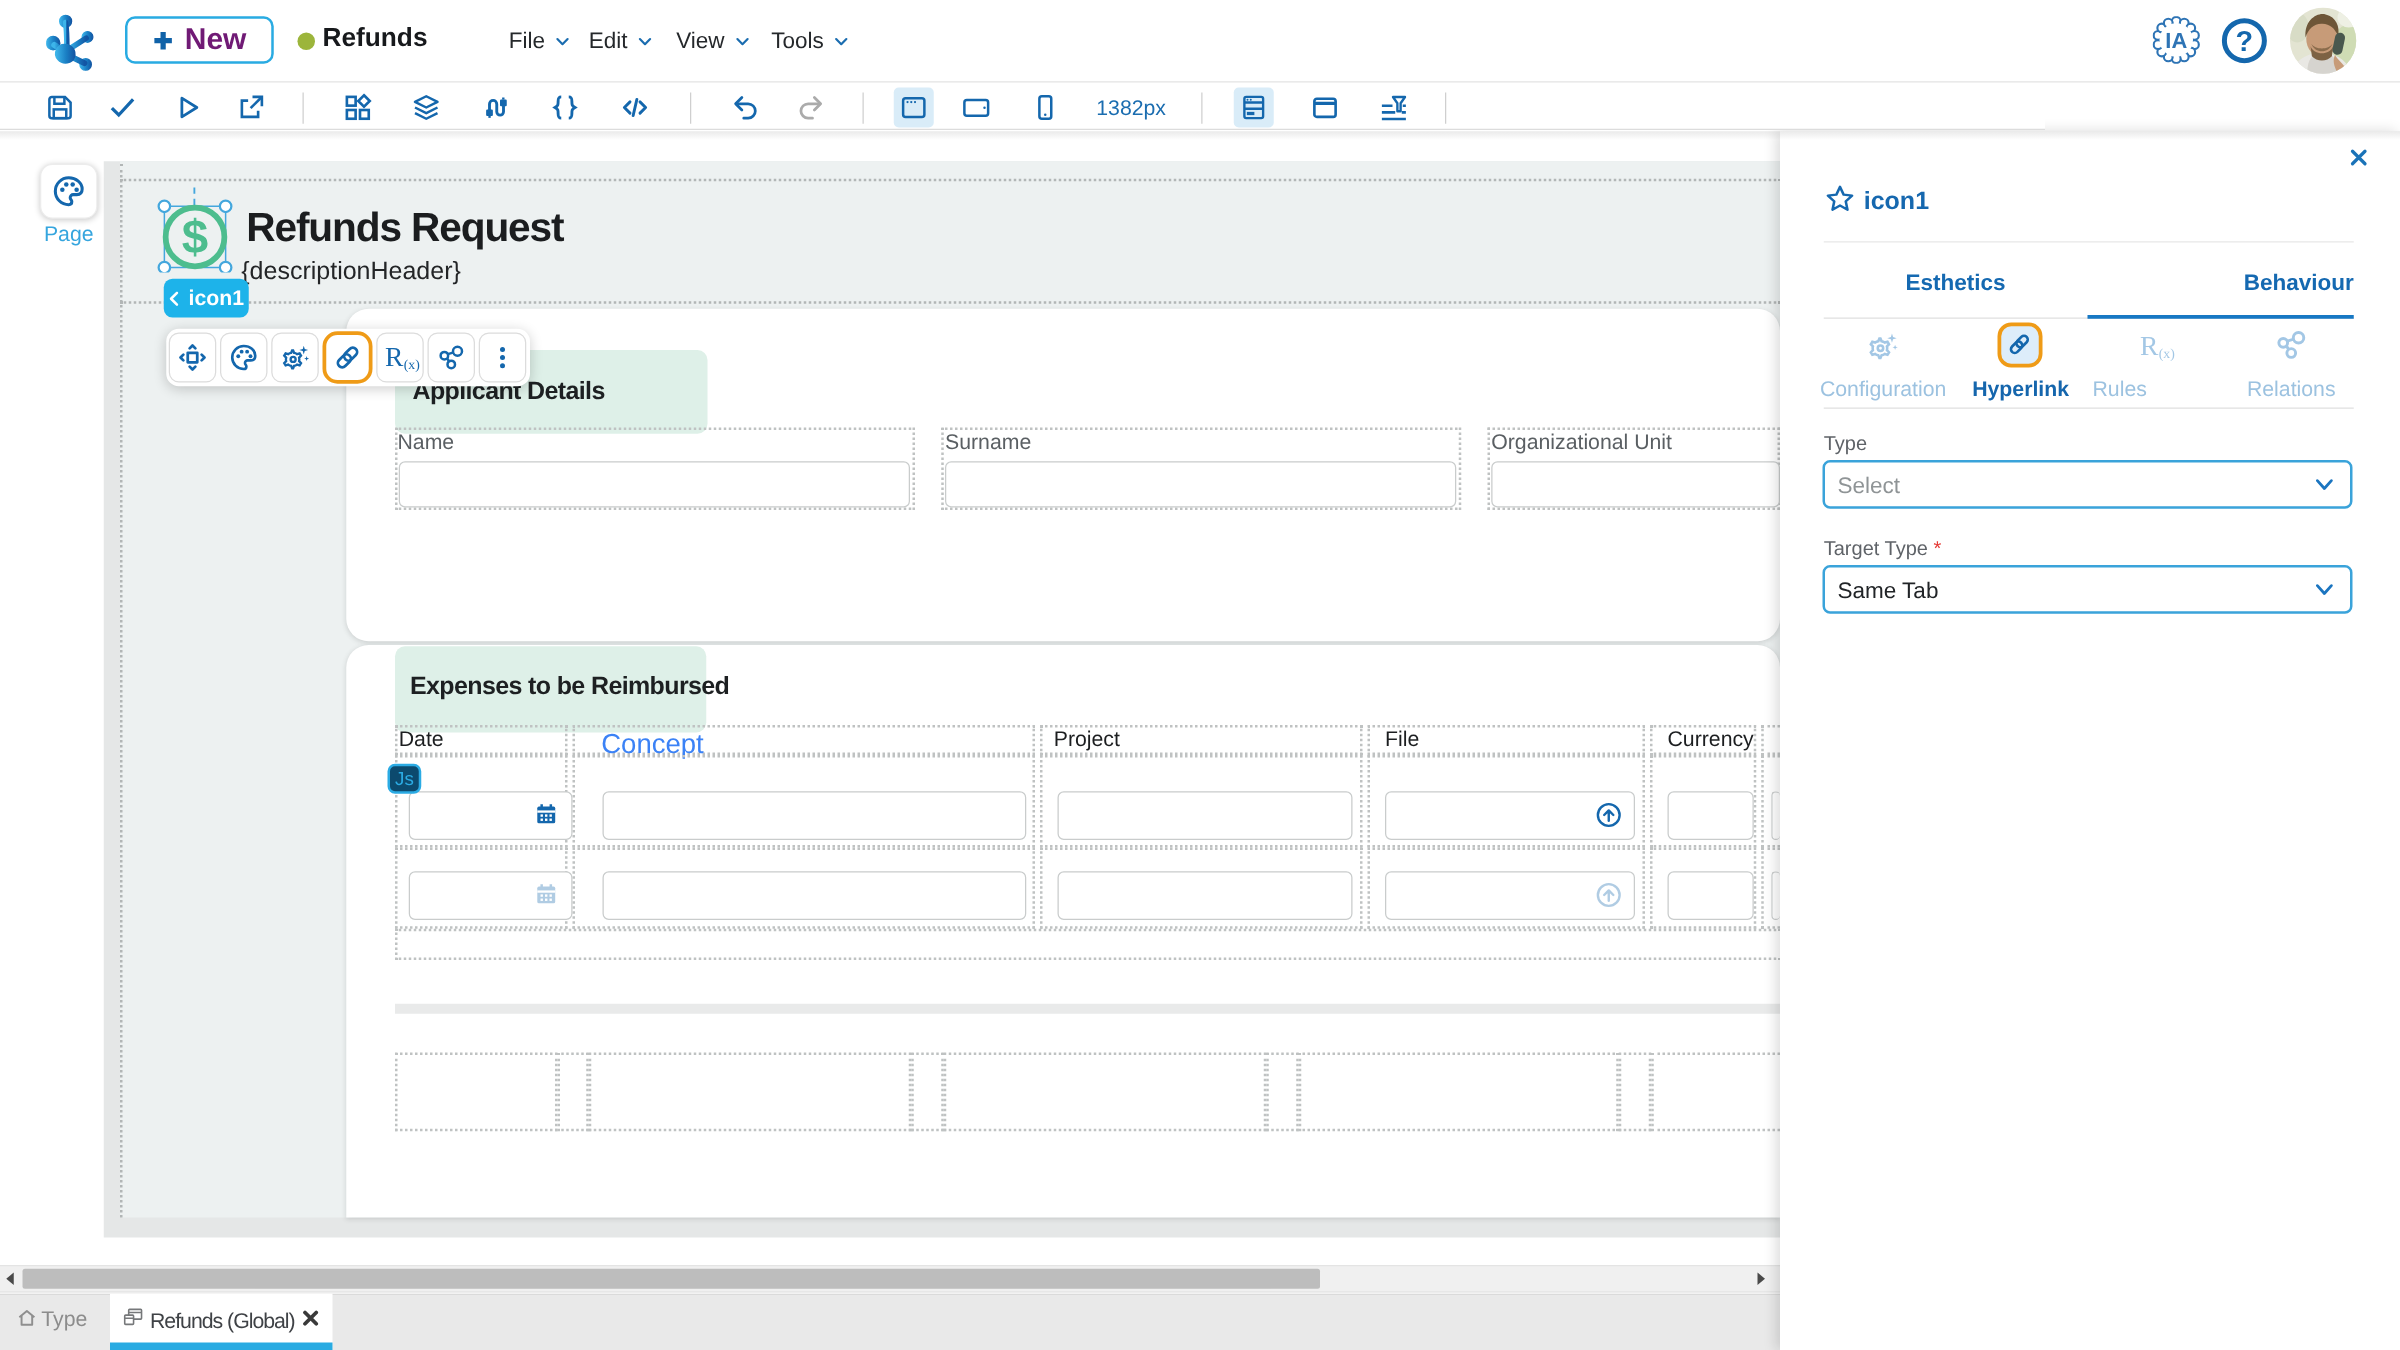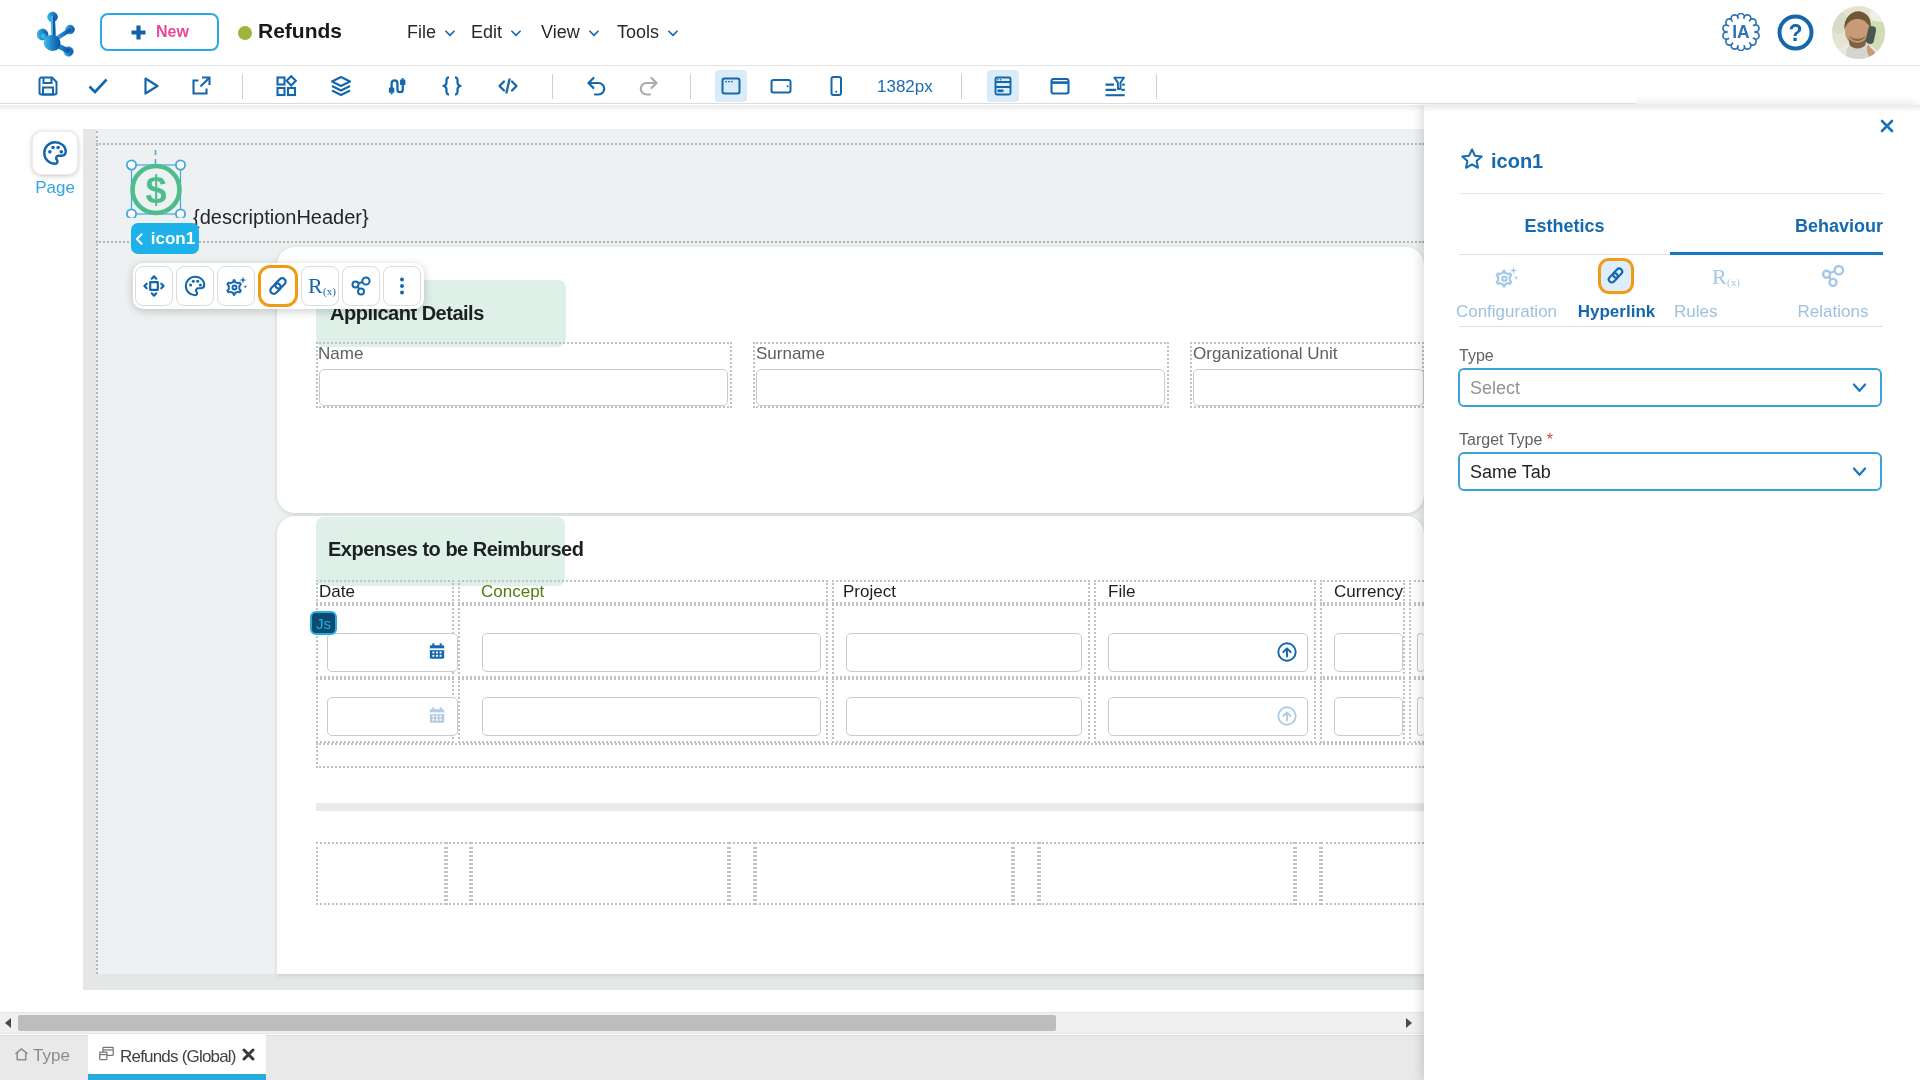--- a/index.html
+++ b/index.html
@@ -13,7 +13,7 @@
 #newbtn { position:absolute; left:100px; top:13px; width:119px; height:38px;
   border:2px solid #29abe2; border-radius:8px; background:#fff;
   display:flex; align-items:center; justify-content:center; gap:9px; }
-#newbtn span { font-size:16px; font-weight:bold; color:#ec4899; }
+#newbtn span { font-size:24px; font-weight:bold; color:#701a75; }
 .menuitem { position:absolute; top:22px; font-size:18px; color:#25282b;
   display:flex; align-items:center; gap:7px; }
 

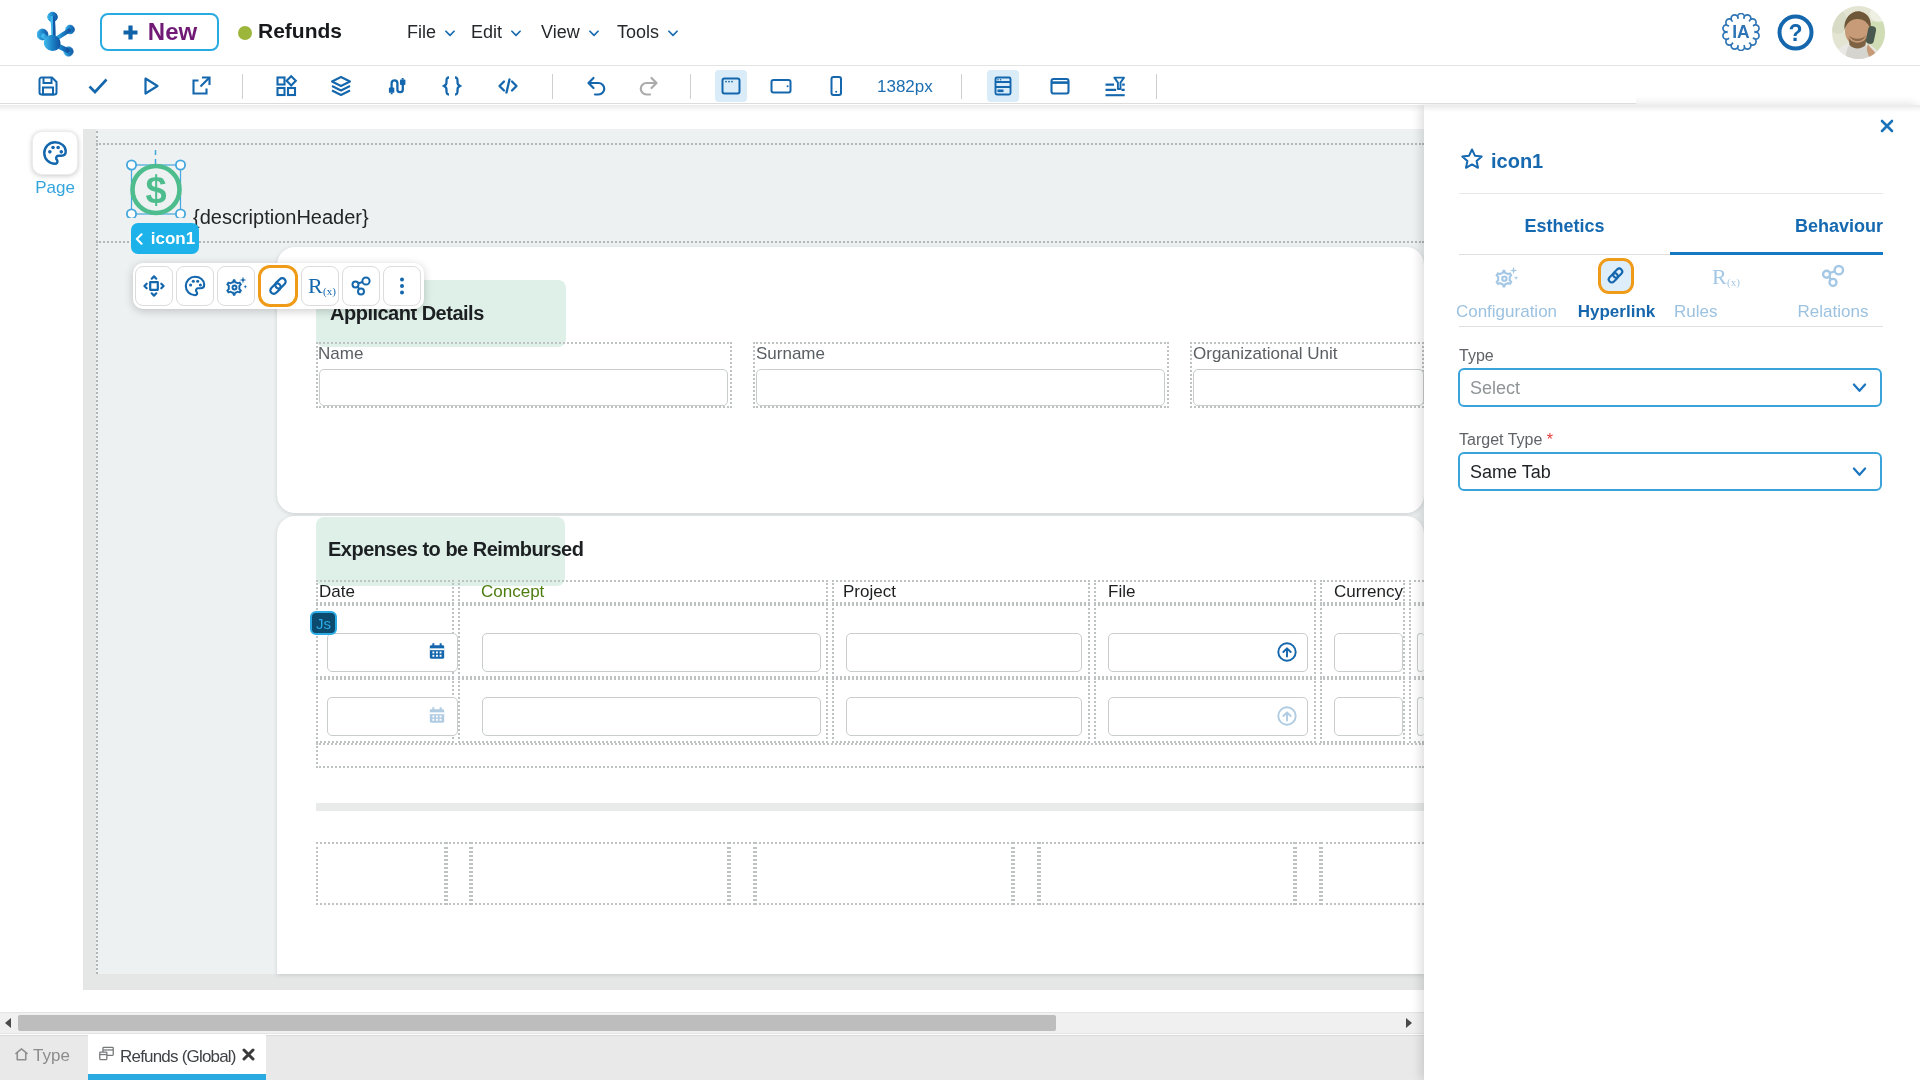--- a/index.html
+++ b/index.html
@@ -59,6 +59,7 @@
 <div class="doth" style="left:96px;top:143px;width:1328px"></div>
 <div class="doth" style="left:96px;top:241px;width:1328px"></div>
 
+<div class="abs" style="left:197px;top:164px;font-size:32.5px;font-weight:bold;color:#1b1d1f;letter-spacing:-0.9px">Refunds Request</div>
 <div class="abs" style="left:193px;top:206px;font-size:20px;color:#232527">{descriptionHeader}</div>
 
 <svg class="abs" style="left:124px;top:148px" width="64" height="70" viewBox="0 0 64 70">

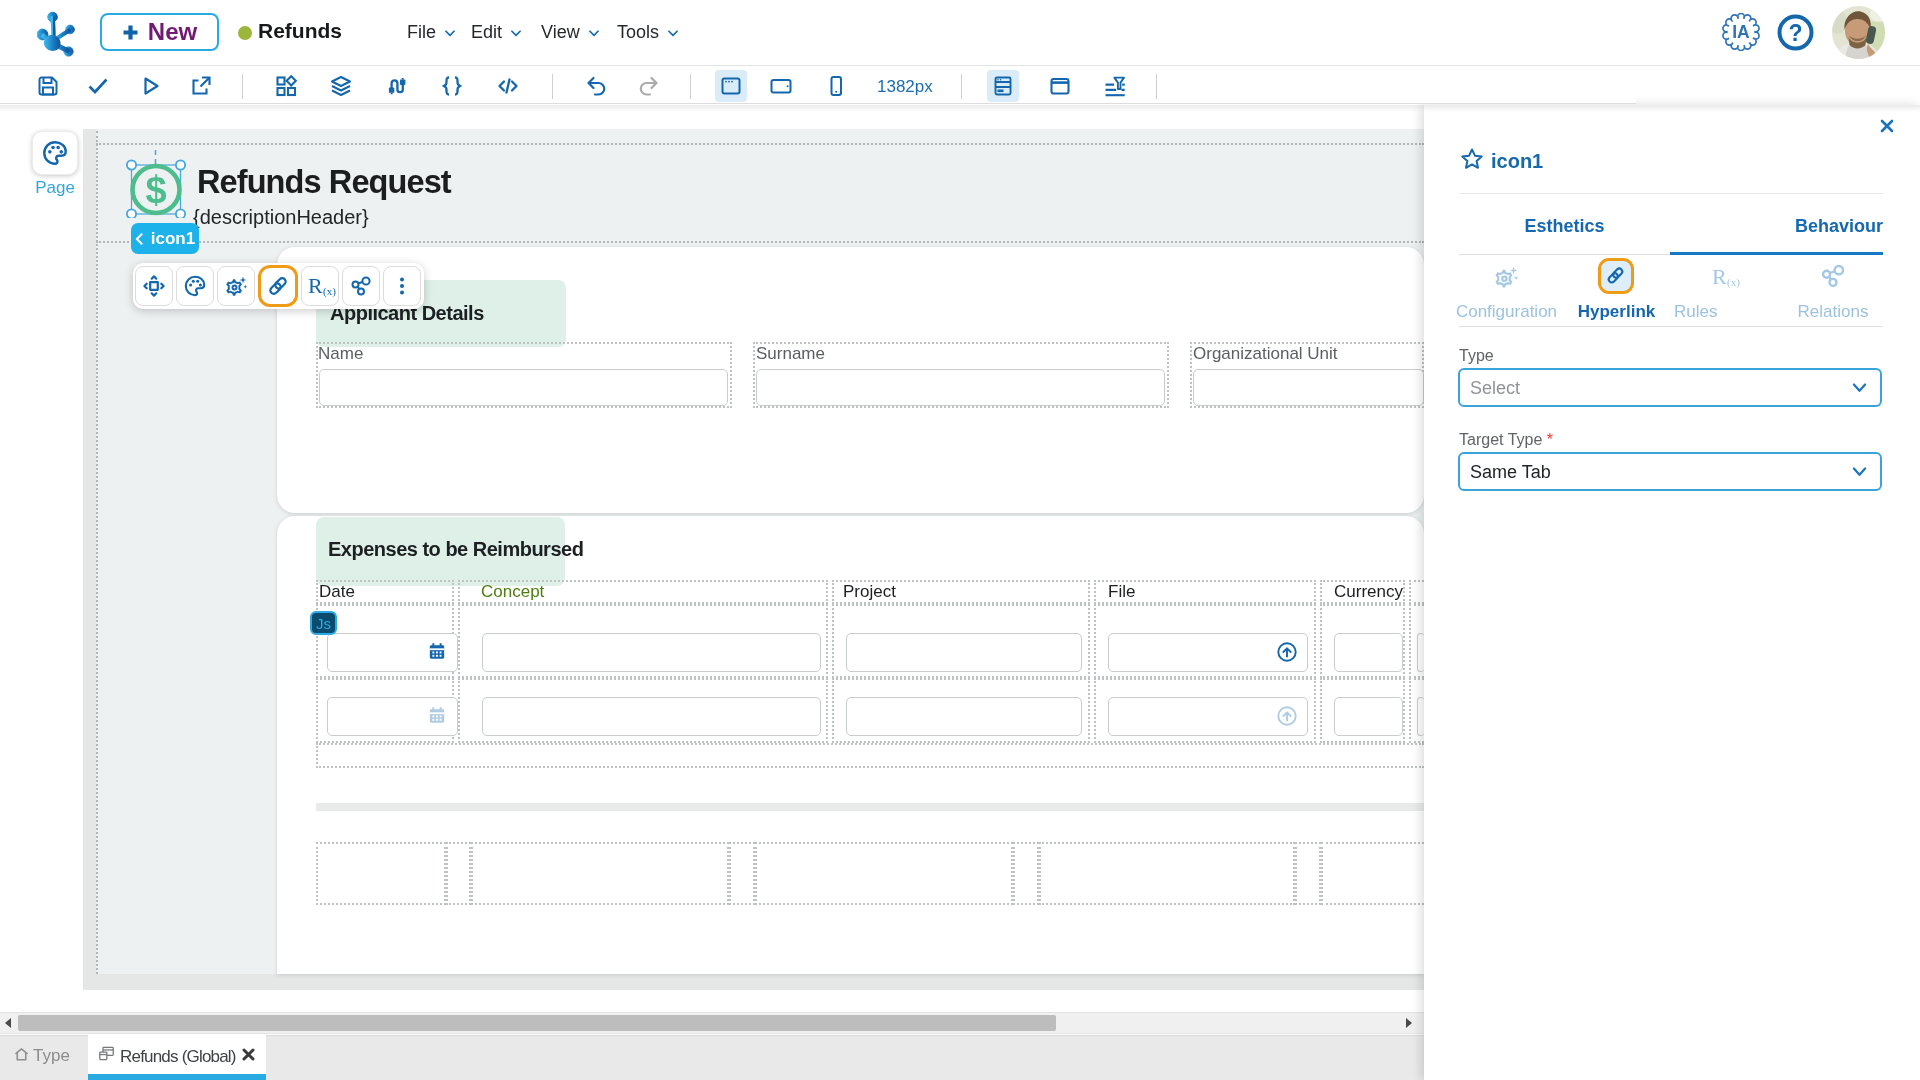--- a/index.html
+++ b/index.html
@@ -106,7 +106,7 @@
 <div class="dotr" style="left:1320px;top:580px;width:85px;height:24px"></div>
 <div class="dotr" style="left:1409px;top:580px;width:15px;height:24px;border-right:none"></div>
 <div class="abs" style="left:319px;top:582px;font-size:17px;color:#1c1e20">Date</div>
-<div class="abs" style="left:481px;top:582px;font-size:17px;color:#4d7c0f">Concept</div>
+<div class="abs" style="left:481px;top:582px;font-size:22px;color:#3b82f6">Concept</div>
 <div class="abs" style="left:843px;top:582px;font-size:17px;color:#1c1e20">Project</div>
 <div class="abs" style="left:1108px;top:582px;font-size:17px;color:#1c1e20">File</div>
 <div class="abs" style="left:1334px;top:582px;font-size:17px;color:#1c1e20">Currency</div>

